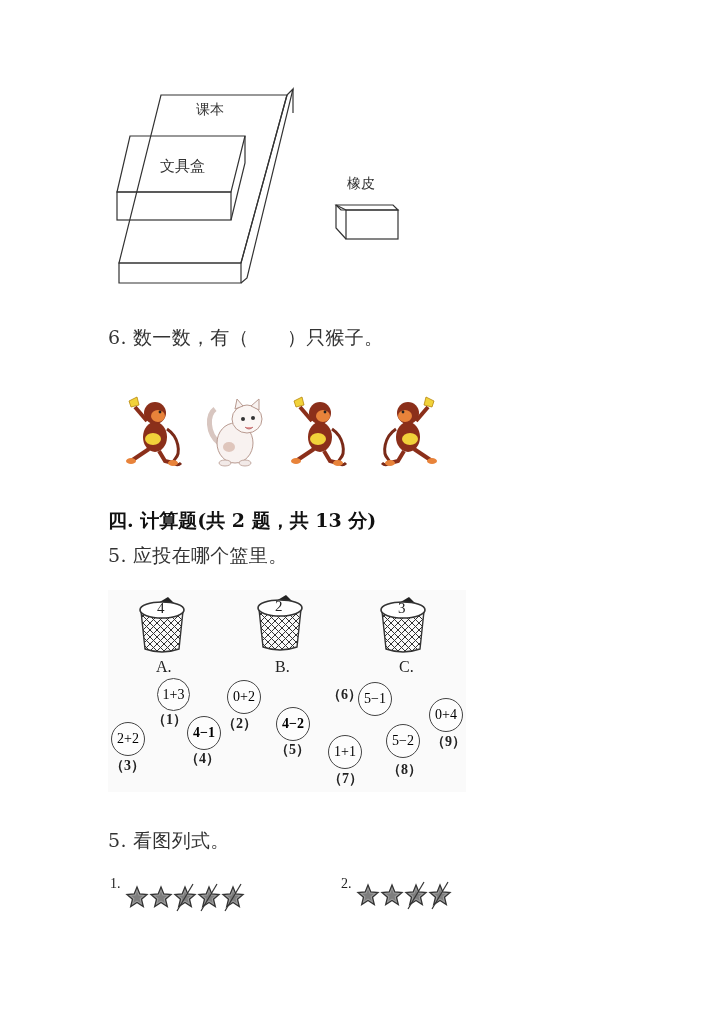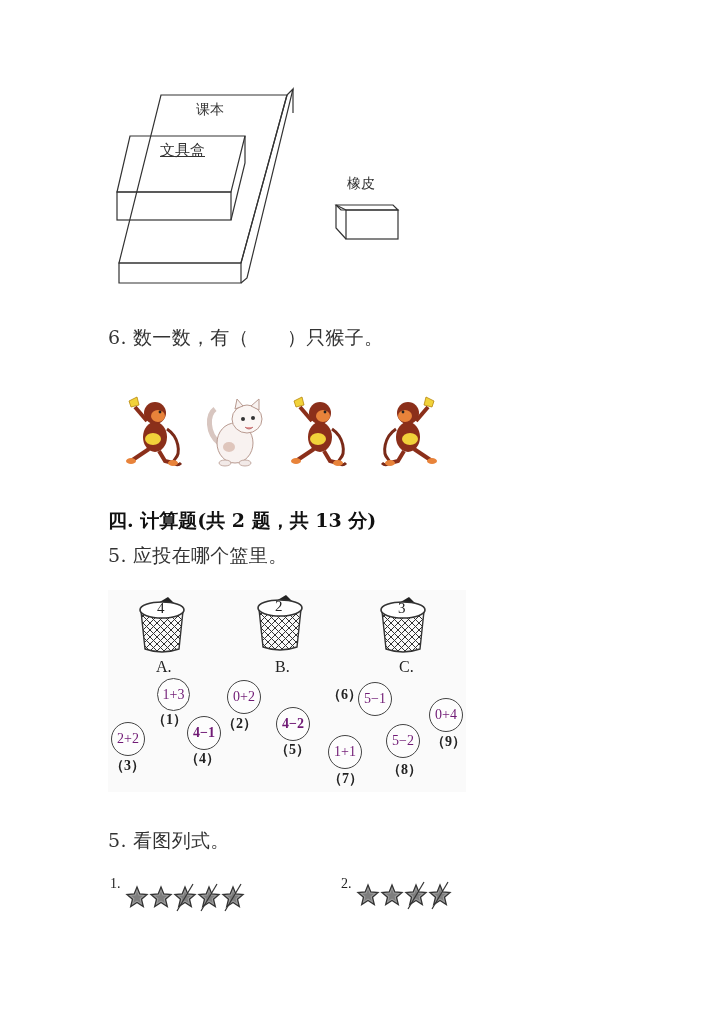--- a/index.html
+++ b/index.html
@@ -43,7 +43,7 @@
     </g>
   </svg>
   <div class="abs figure-label" style="left:86px;top:16px;">课本</div>
-  <div class="abs figure-label" style="left:50px;top:56px;font-size:15px;text-decoration:underline;">文具盒</div>
+  <div class="abs figure-label" style="left:50px;top:72px;font-size:15px;">文具盒</div>
   <div class="abs figure-label" style="left:237px;top:90px;">橡皮</div>
 </div>
 

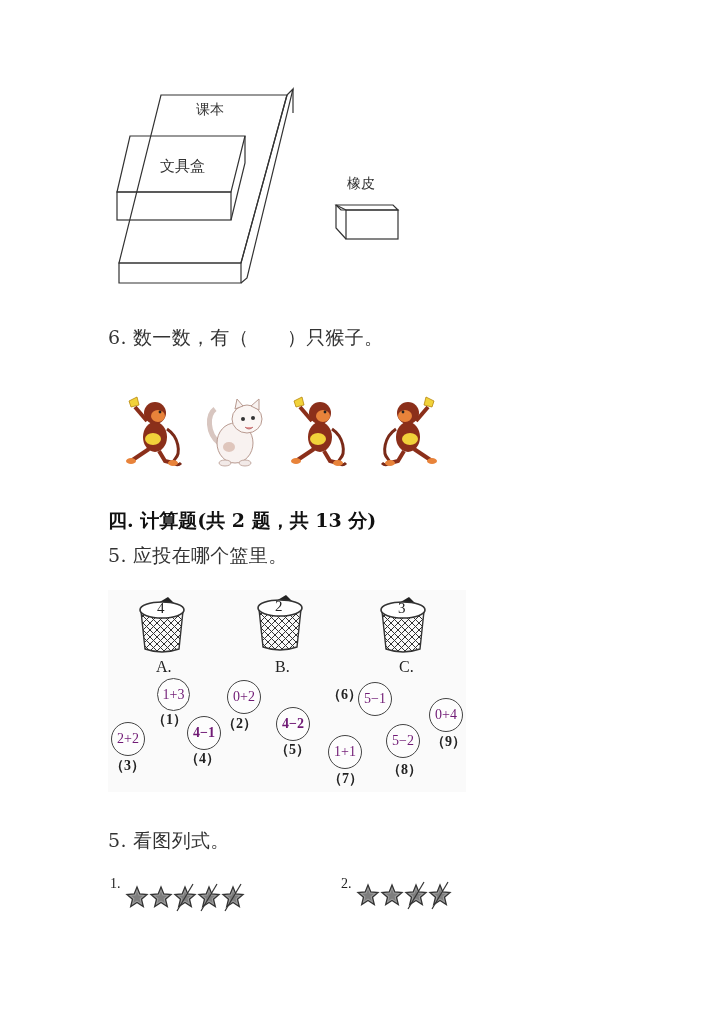--- a/index.html
+++ b/index.html
@@ -13,7 +13,7 @@
   .panel { background:#fafafa; }
   .bubble { position:absolute; border:1.5px solid #444; border-radius:50%;
             display:flex; align-items:center; justify-content:center;
-            font-family:"Liberation Serif","DejaVu Serif",serif; font-size:14px; color:#701a75; background:#fdfdfd;text-align:center; }
+            font-family:"Liberation Serif","DejaVu Serif",serif; font-size:14px; color:#000000; background:#fdfdfd;text-align:center; }
   .bubble-num { position:absolute; font-family:"Liberation Serif","DejaVu Serif",serif;
                 font-weight:bold; font-size:14px; color:#222; white-space:pre; }
   .basket-label { position:absolute; font-family:"Liberation Serif","DejaVu Serif",serif; font-size:16px; color:#222; }

